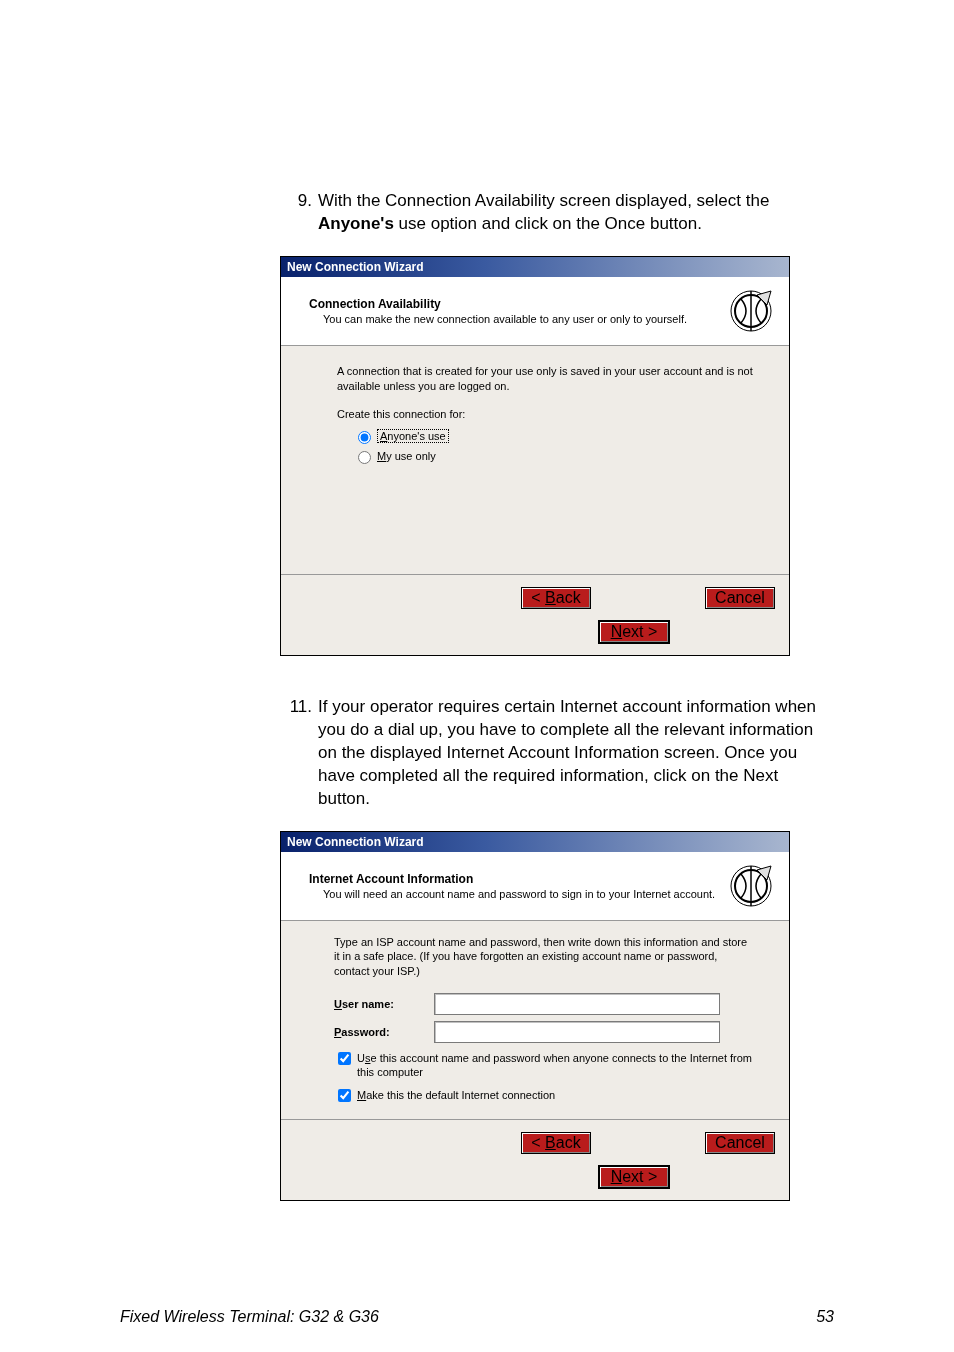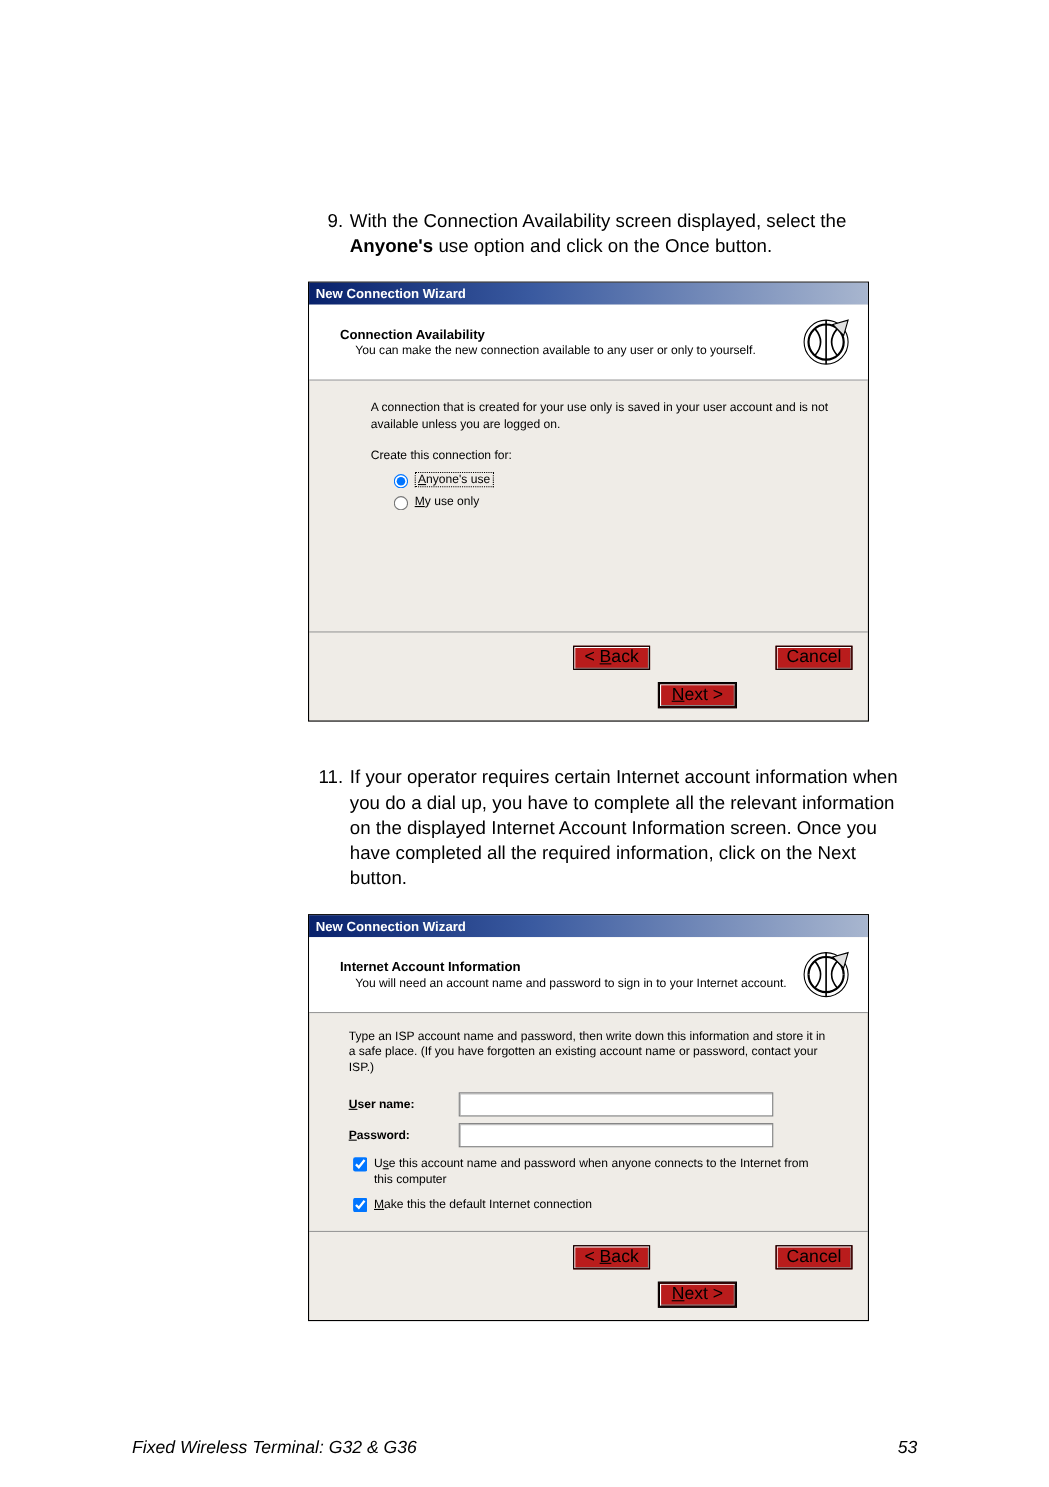--- a/index.html
+++ b/index.html
@@ -121,7 +121,7 @@
     font-family: Arial, Helvetica, sans-serif;
     align-items: center;
   }
-  .body2 { min-height: 150px; padding: 14px 36px 6px 36px;}
+  .body2 { min-height: 150px; padding: 14px 36px 6px 36px; margin-left: 17px;}
 </style>
 </head>
 <body>

